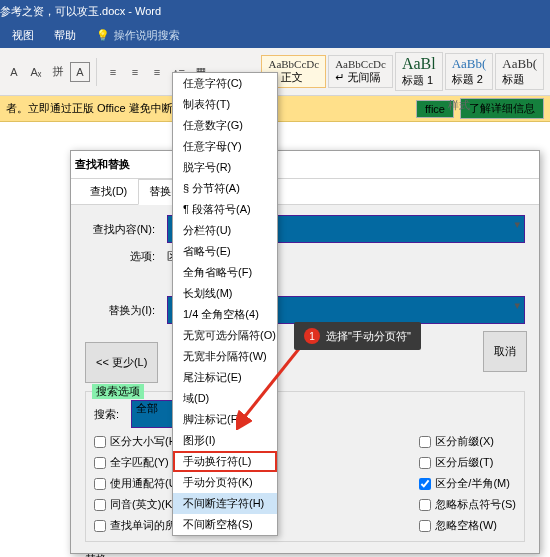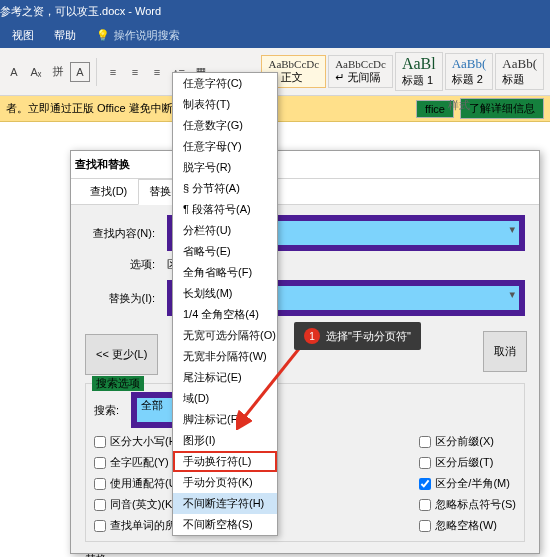--- a/index.html
+++ b/index.html
@@ -123,7 +123,7 @@
       <label>选项:</label>
       <span>区分</span>
     </div>
-    <div class="row" style="margin-top:8px">
+    <div class="row" style="margin-top:32px">
       <label>替换为(I):</label>
       <div class="combo"></div>
     </div>

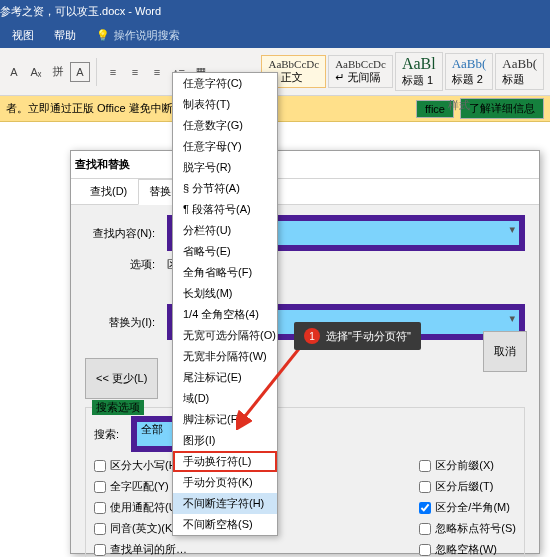--- a/index.html
+++ b/index.html
@@ -30,7 +30,7 @@
 .combo::after{content:"▾";position:absolute;right:4px;top:2px;color:#555}
 .less-btn{border:1px solid #adadad;background:#e1e1e1;padding:12px 10px;cursor:pointer}
 .search-opts{border:1px solid #d4d4d4;margin-top:8px;padding:8px;position:relative}
-.search-opts legend{position:absolute;top:-8px;left:6px;background:#15803d;padding:0 4px}
+.search-opts legend{position:absolute;top:-8px;left:6px;background:#86efac;padding:0 4px}
 .chk-row{display:flex;gap:40px}
 .chk-col{display:flex;flex-direction:column;gap:6px}
 .chk{display:flex;align-items:center;gap:4px;white-space:nowrap}

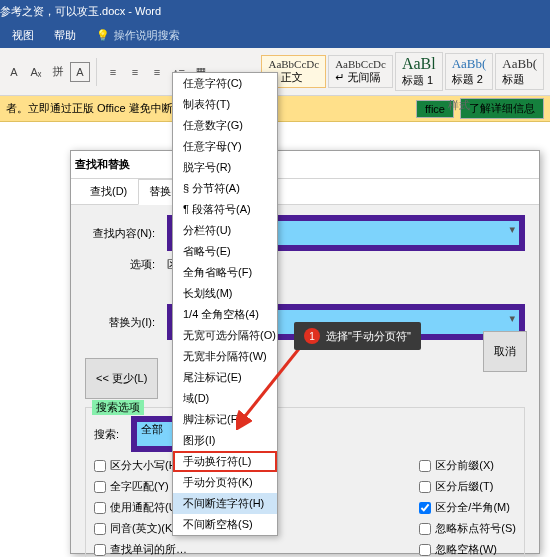--- a/index.html
+++ b/index.html
@@ -26,7 +26,7 @@
 .dlg-body{padding:10px 14px;position:relative;height:340px}
 .row{display:flex;align-items:center;margin-bottom:6px;gap:12px}
 .row label{width:70px;text-align:right}
-.combo{flex:1;height:36px;border:6px solid #4c1d95;background:#7dd3fc;position:relative}
+.combo{flex:1;height:28px;border:1px solid #4c1d95;background:#0369a1;position:relative}
 .combo::after{content:"▾";position:absolute;right:4px;top:2px;color:#555}
 .less-btn{border:1px solid #adadad;background:#e1e1e1;padding:12px 10px;cursor:pointer}
 .search-opts{border:1px solid #d4d4d4;margin-top:8px;padding:8px;position:relative}

